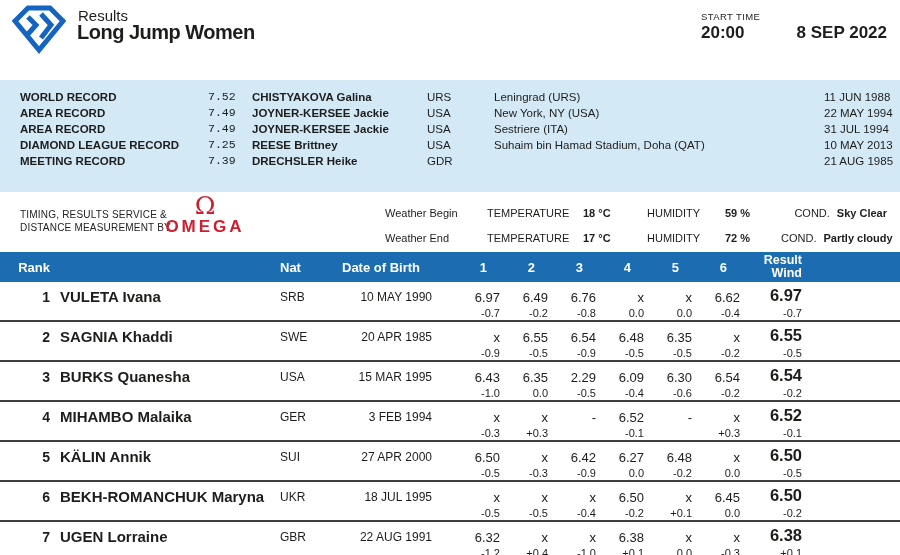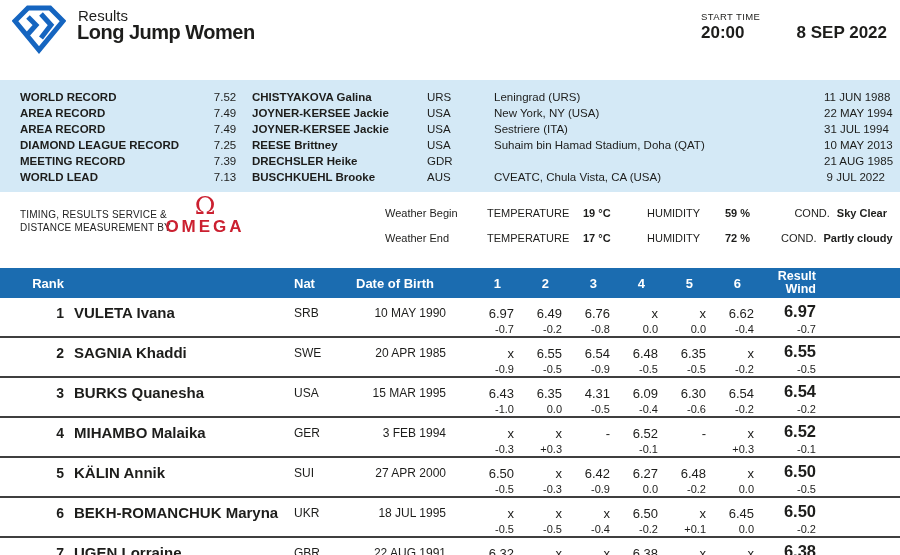--- a/index.html
+++ b/index.html
@@ -23,7 +23,7 @@
     font-size:11.5px; line-height:16px; height:16px; white-space:nowrap;
   }
   .rec-label { font-weight:bold; }
-  .rec-mark { text-align:center; }
+  .rec-mark { text-align:left;font-family:Liberation Mono, monospace; }
   .rec-name { font-weight:bold; padding-left:10px; }
   .rec-nat { padding-left:9px; }
   .rec-venue { }

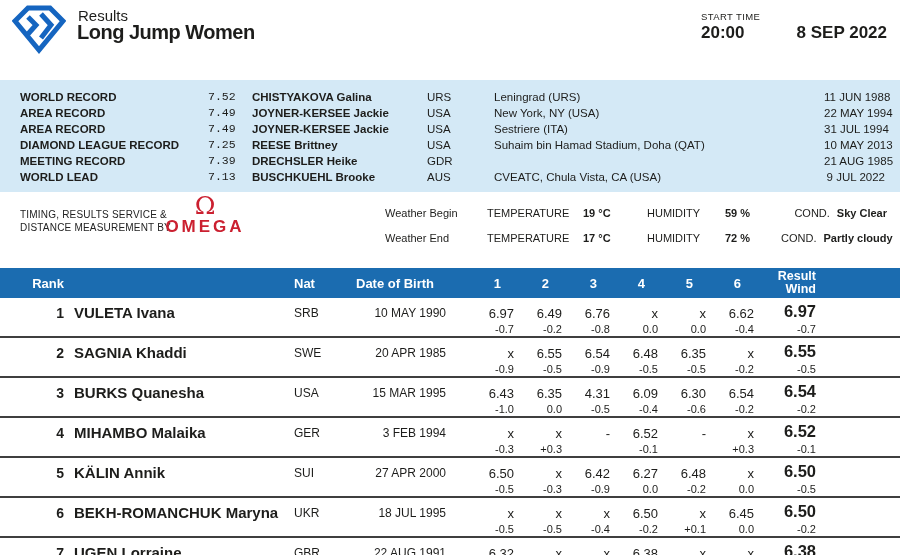--- a/index.html
+++ b/index.html
@@ -137,14 +137,6 @@
       <div class="rec-date">21 AUG 1985</div>
     </div>
 
-    <div class="record-row">
-      <div class="rec-label">WORLD LEAD</div>
-      <div class="rec-mark">7.13</div>
-      <div class="rec-name">BUSCHKUEHL Brooke</div>
-      <div class="rec-nat">AUS</div>
-      <div class="rec-venue">CVEATC, Chula Vista, CA (USA)</div>
-      <div class="rec-date">9 JUL 2022</div>
-    </div>
 
 </div>
 

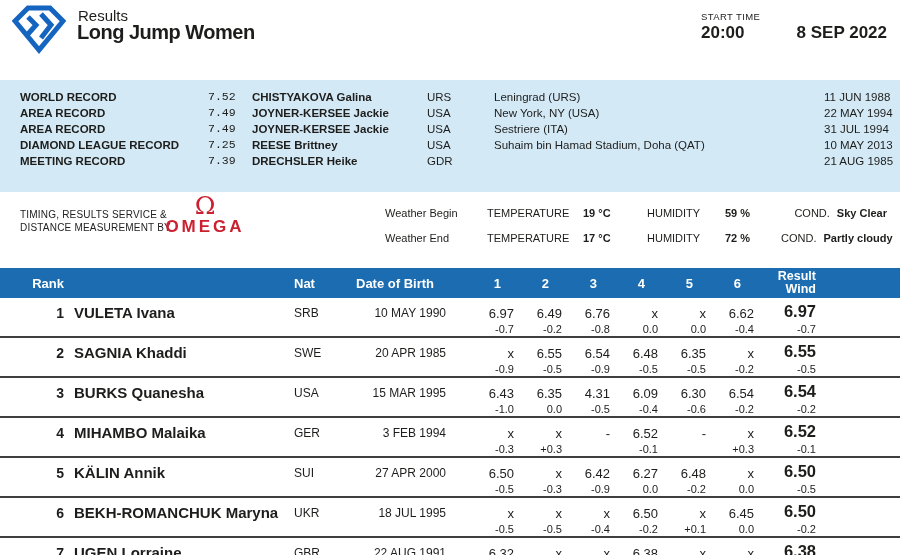--- a/index.html
+++ b/index.html
@@ -29,7 +29,7 @@
   .rec-venue { }
   .rec-date { text-align:right; }
   
-  .service { height:76px; position:relative; }
+  .service { height:60px; position:relative; }
   .service-text { position:absolute; left:20px; top:16px; font-size:10px; line-height:13px; letter-spacing:0.2px; color:#222; }
   .omega { position:absolute; left:152px; top:1px; width:106px; text-align:center; color:#cb2030; line-height:1; }
   .omega-sym { font-size:25px; font-family:"DejaVu Serif", serif; }

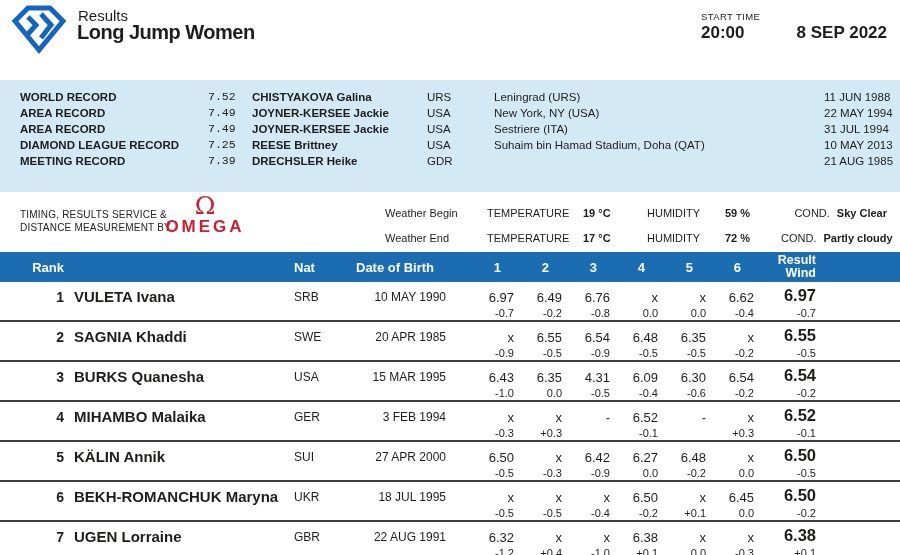--- a/index.html
+++ b/index.html
@@ -152,7 +152,7 @@
   <div class="weather-row begin">
     <div>Weather Begin</div>
     <div>TEMPERATURE</div>
-    <div class="w-val">19 °C</div>
+    <div class="w-val">18 °C</div>
     <div>HUMIDITY</div>
     <div class="w-val">59 %</div>
     <div class="w-cond">

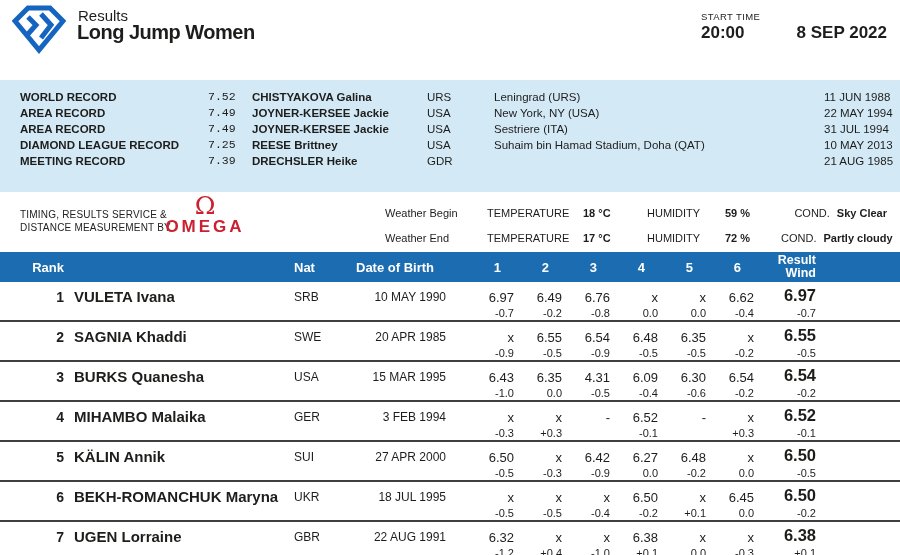--- a/index.html
+++ b/index.html
@@ -47,7 +47,7 @@
   .grid-cols {
     display:grid;
     grid-template-columns:40px 230px 62px 92px 66px 48px 48px 48px 48px 48px 62px 1fr;
-    padding:0 24px;
+    padding:0 10px;
   }
   .thead {
     height:30px; background:#1b6cb0; color:#ffffff; font-weight:bold; font-size:13px;

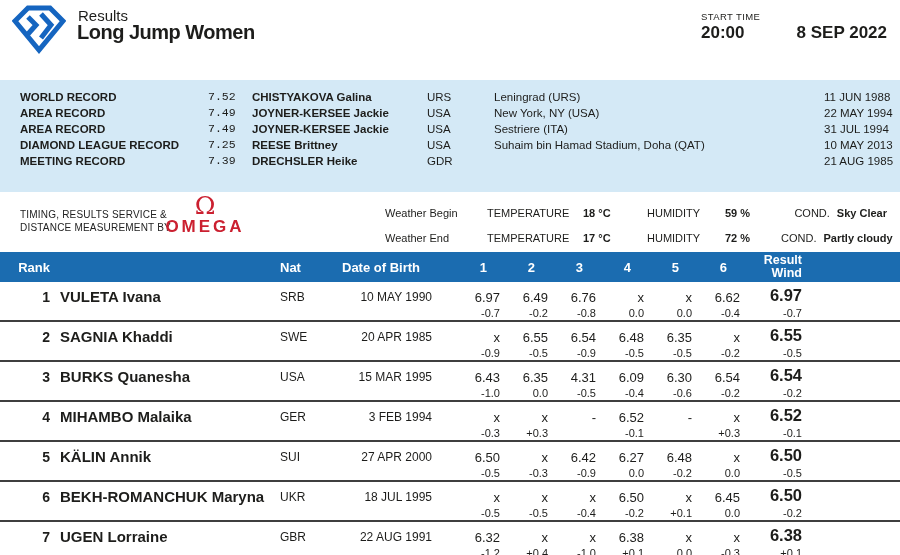--- a/index.html
+++ b/index.html
@@ -240,7 +240,7 @@
       <div class="c dob">15 MAR 1995</div>
       <div class="c a a1">6.43</div>
       <div class="c a a2">6.35</div>
-      <div class="c a a3">4.31</div>
+      <div class="c a a3">2.29</div>
       <div class="c a a4">6.09</div>
       <div class="c a a5">6.30</div>
       <div class="c a a6">6.54</div>

